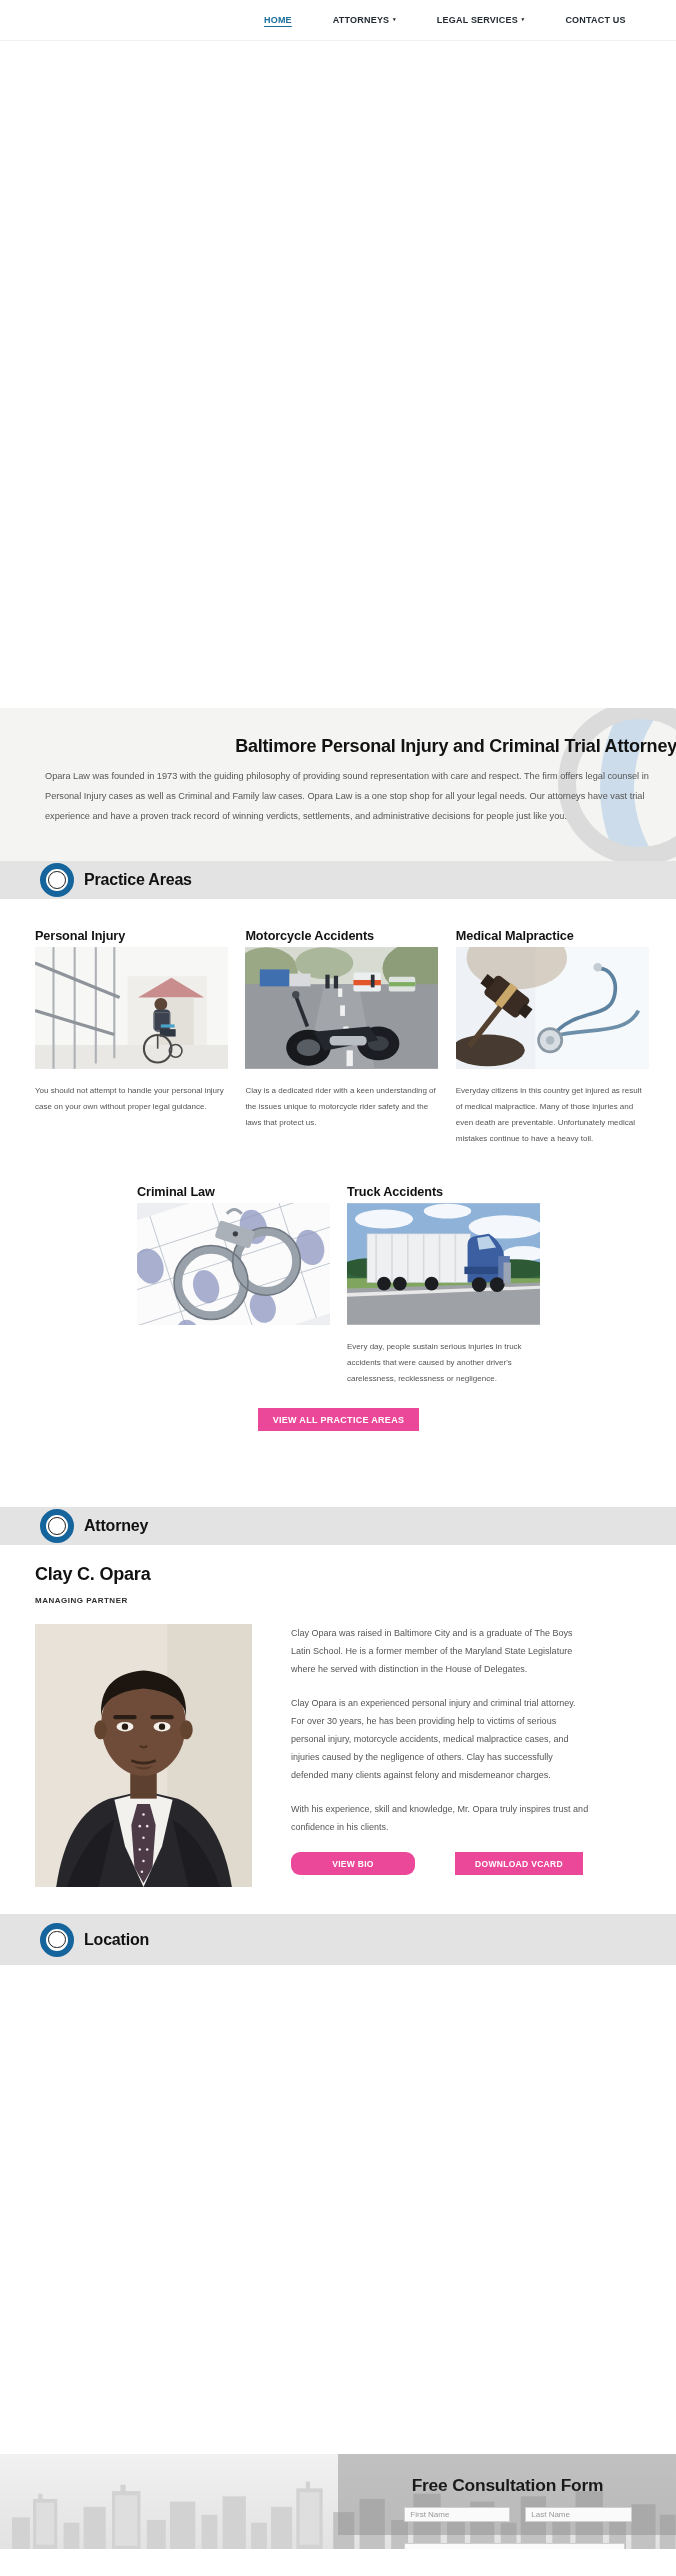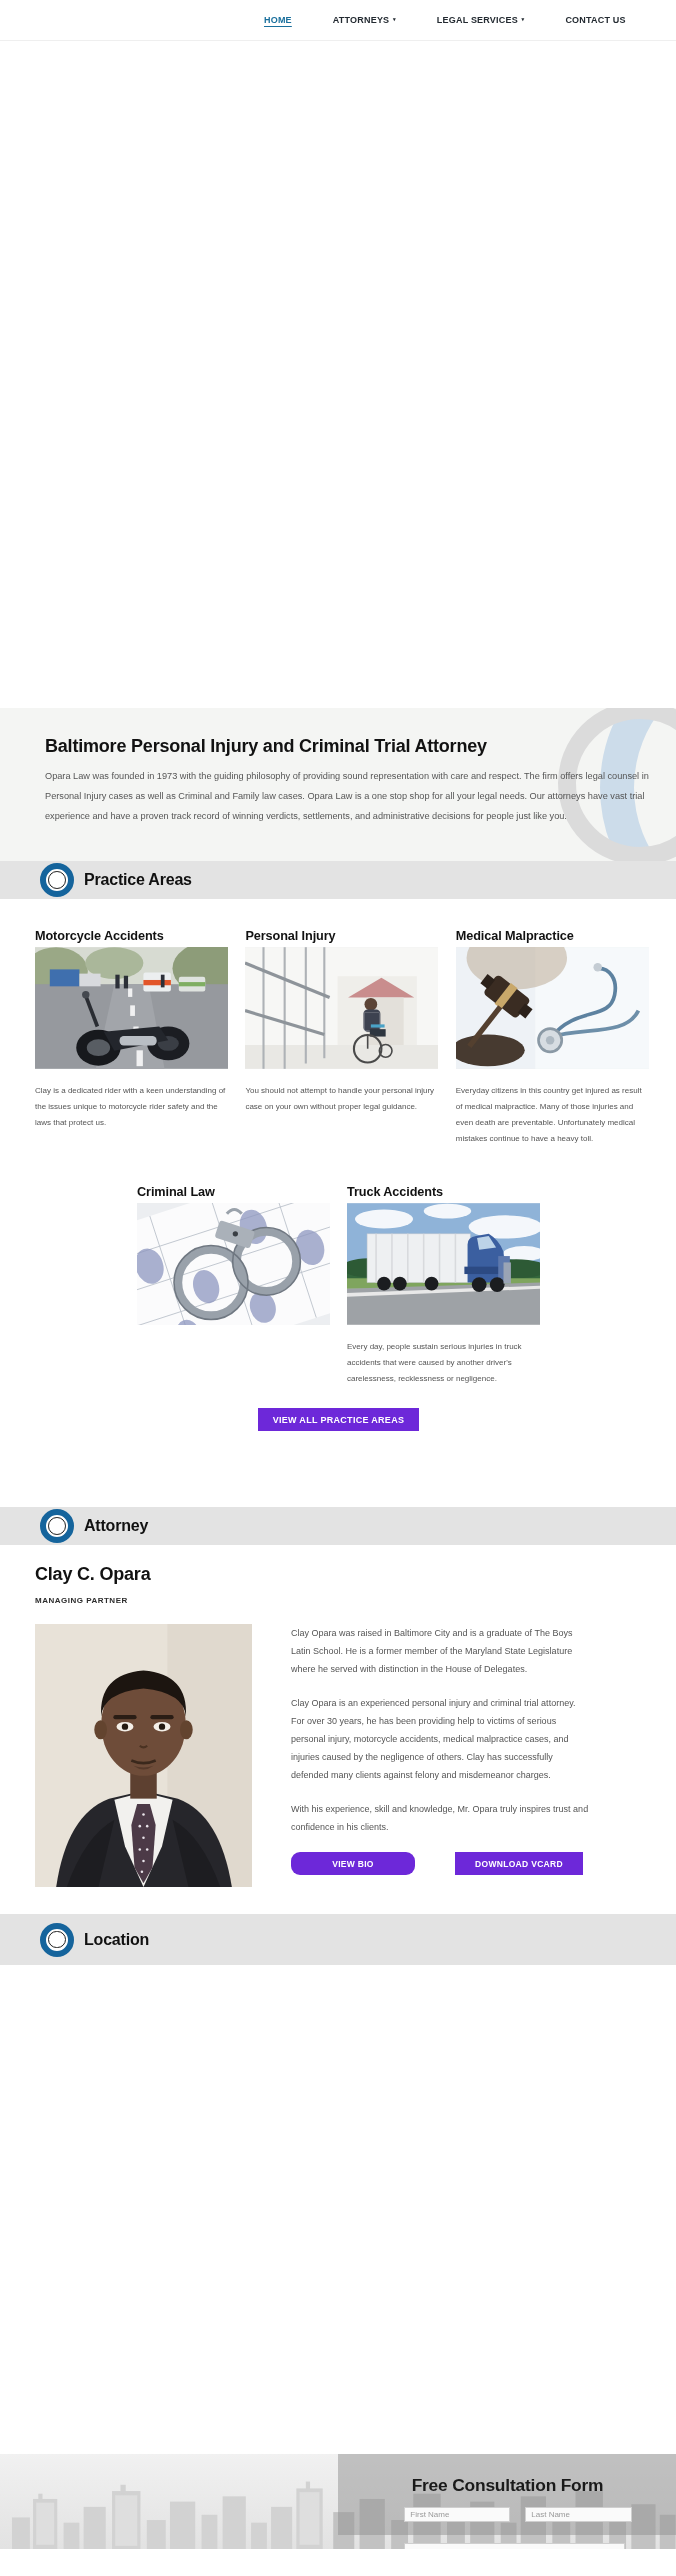--- a/index.html
+++ b/index.html
@@ -24,7 +24,7 @@
   .ring-blue{left:600px;top:-79px;width:317px;height:317px;border:34px solid #ccdcea;}
   .ring-gray{left:558px;top:-7.4px;width:164px;height:164px;border:18px solid #dbdbdb;}
   .intro-inner{position:relative;z-index:1;padding:27.5px 0 0 45px;}
-  .intro-inner h1{margin:0;font-size:18px;letter-spacing:-0.2px;color:#121212;}
+  .intro-inner h1{margin:0;font-size:18px;letter-spacing:-0.2px;color:#121212;text-align:right;}
   .intro-inner p{width:605px;margin:9.5px 0 0;font-size:9.2px;line-height:20px;color:#555;}
 
   

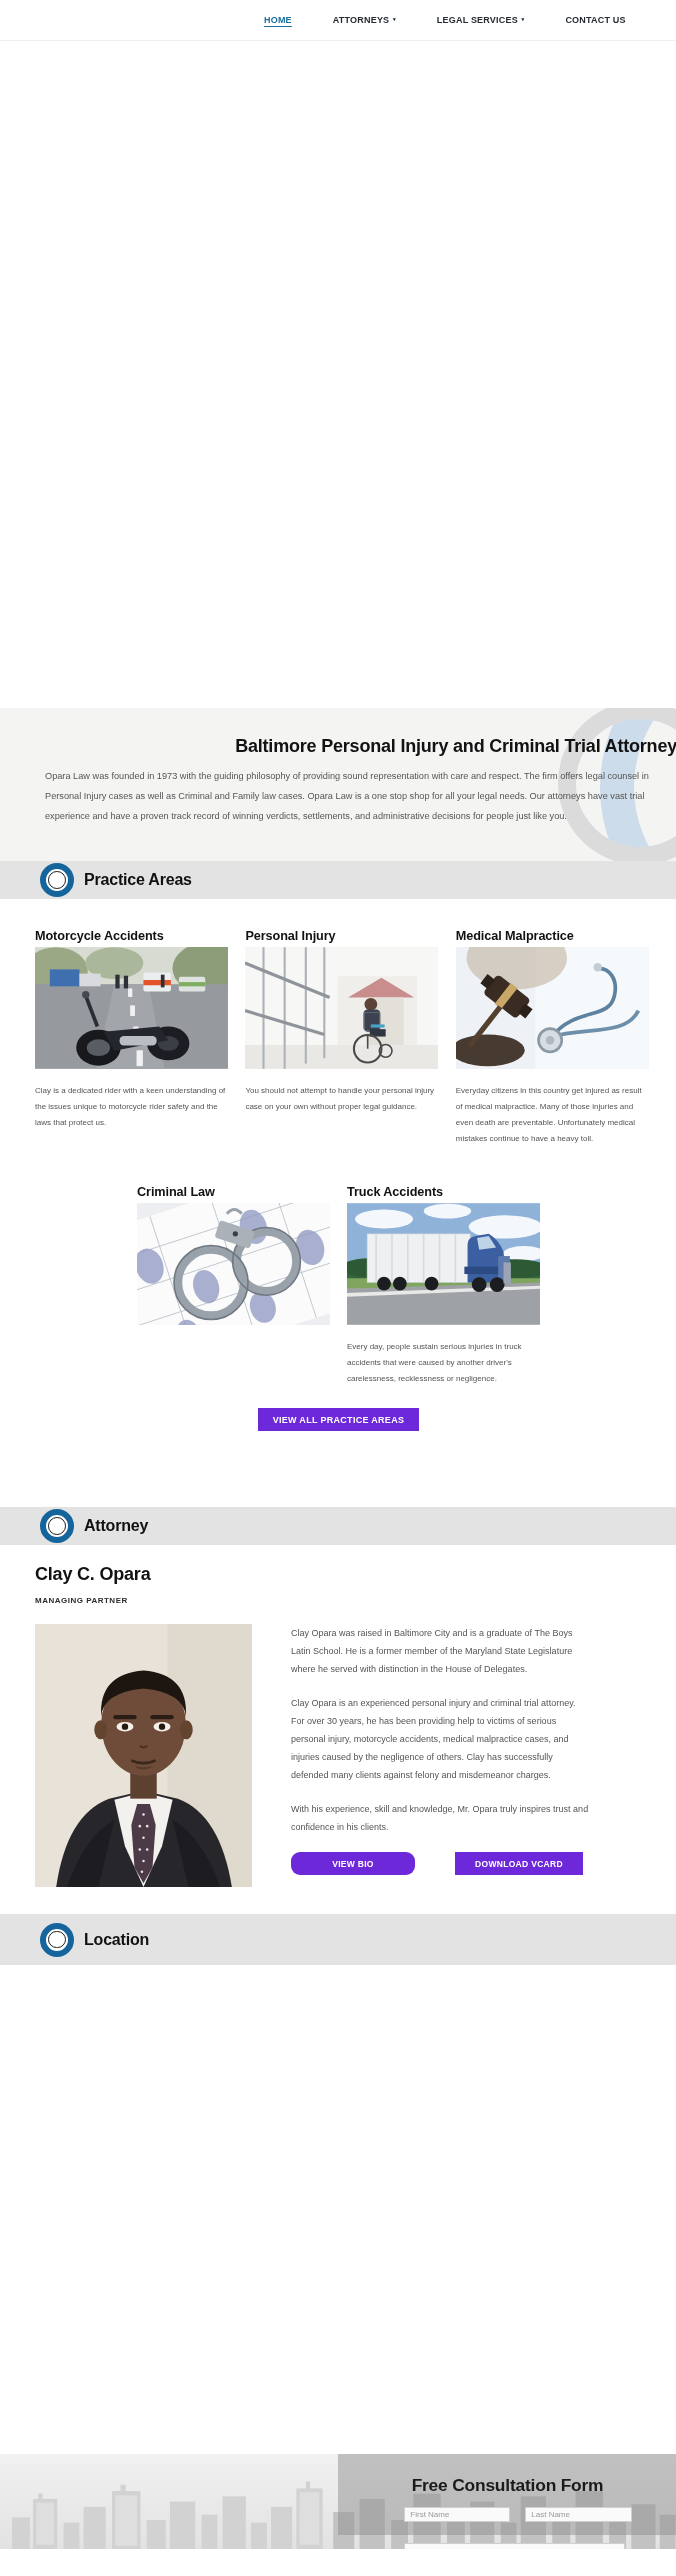--- a/index.html
+++ b/index.html
@@ -119,6 +119,39 @@
 <section class="cards">
   <div class="cards-row">
     <div class="card">
+      <h3>Personal Injury</h3>
+      <div class="img">
+        <svg width="193" height="122" viewBox="0 0 365 230">
+          <rect width="365" height="230" fill="#f7f7f5"></rect>
+          <rect x="0" y="185" width="365" height="45" fill="#e9e8e4"></rect>
+          <rect x="175" y="55" width="150" height="130" fill="#efeeea"></rect>
+          <polygon points="195,95 320,95 258,58" fill="#c98d8d"></polygon>
+          <rect x="230" y="95" width="70" height="90" fill="#e3e0da"></rect>
+          <g stroke="#aeb2b6" stroke-width="4">
+            <line x1="35" y1="0" x2="35" y2="230"></line>
+              <line x1="75" y1="0" x2="75" y2="230"></line>
+            <line x1="115" y1="0" x2="115" y2="220"></line>
+              <line x1="150" y1="0" x2="150" y2="210"></line>
+          </g>
+          <g stroke="#8e949a" stroke-width="6">
+            <line x1="0" y1="30" x2="160" y2="95"></line>
+              <line x1="0" y1="120" x2="150" y2="165"></line>
+          </g>
+          <g>
+            <circle cx="238" cy="108" r="12" fill="#5c4436"></circle>
+            <rect x="224" y="118" width="32" height="42" rx="8" fill="#3d4250"></rect>
+            <rect x="226" y="124" width="28" height="34" fill="none" stroke="#ffffff" stroke-width="1" opacity=".35"></rect>
+            <rect x="236" y="155" width="30" height="14" fill="#2e3640"></rect>
+            <circle cx="232" cy="192" r="26" fill="none" stroke="#4a4a4a" stroke-width="4"></circle>
+            <circle cx="266" cy="196" r="12" fill="none" stroke="#4a4a4a" stroke-width="3"></circle>
+            <line x1="232" y1="166" x2="232" y2="192" stroke="#4a4a4a" stroke-width="3"></line>
+            <rect x="238" y="146" width="26" height="6" fill="#4aa3c8"></rect>
+          </g>
+        </svg>
+      </div>
+      <p>You should not attempt to handle your personal injury case on your own without proper legal guidance.</p>
+    </div>
+    <div class="card">
       <h3>Motorcycle Accidents</h3>
       <div class="img">
         <svg width="193" height="122" viewBox="0 0 365 230">
@@ -158,39 +191,6 @@
         </svg>
       </div>
       <p>Clay is a dedicated rider with a keen understanding of the issues unique to motorcycle rider safety and the laws that protect us.</p>
-    </div>
-    <div class="card">
-      <h3>Personal Injury</h3>
-      <div class="img">
-        <svg width="193" height="122" viewBox="0 0 365 230">
-          <rect width="365" height="230" fill="#f7f7f5"></rect>
-          <rect x="0" y="185" width="365" height="45" fill="#e9e8e4"></rect>
-          <rect x="175" y="55" width="150" height="130" fill="#efeeea"></rect>
-          <polygon points="195,95 320,95 258,58" fill="#c98d8d"></polygon>
-          <rect x="230" y="95" width="70" height="90" fill="#e3e0da"></rect>
-          <g stroke="#aeb2b6" stroke-width="4">
-            <line x1="35" y1="0" x2="35" y2="230"></line>
-              <line x1="75" y1="0" x2="75" y2="230"></line>
-            <line x1="115" y1="0" x2="115" y2="220"></line>
-              <line x1="150" y1="0" x2="150" y2="210"></line>
-          </g>
-          <g stroke="#8e949a" stroke-width="6">
-            <line x1="0" y1="30" x2="160" y2="95"></line>
-              <line x1="0" y1="120" x2="150" y2="165"></line>
-          </g>
-          <g>
-            <circle cx="238" cy="108" r="12" fill="#5c4436"></circle>
-            <rect x="224" y="118" width="32" height="42" rx="8" fill="#3d4250"></rect>
-            <rect x="226" y="124" width="28" height="34" fill="none" stroke="#ffffff" stroke-width="1" opacity=".35"></rect>
-            <rect x="236" y="155" width="30" height="14" fill="#2e3640"></rect>
-            <circle cx="232" cy="192" r="26" fill="none" stroke="#4a4a4a" stroke-width="4"></circle>
-            <circle cx="266" cy="196" r="12" fill="none" stroke="#4a4a4a" stroke-width="3"></circle>
-            <line x1="232" y1="166" x2="232" y2="192" stroke="#4a4a4a" stroke-width="3"></line>
-            <rect x="238" y="146" width="26" height="6" fill="#4aa3c8"></rect>
-          </g>
-        </svg>
-      </div>
-      <p>You should not attempt to handle your personal injury case on your own without proper legal guidance.</p>
     </div>
     <div class="card">
       <h3>Medical Malpractice</h3>

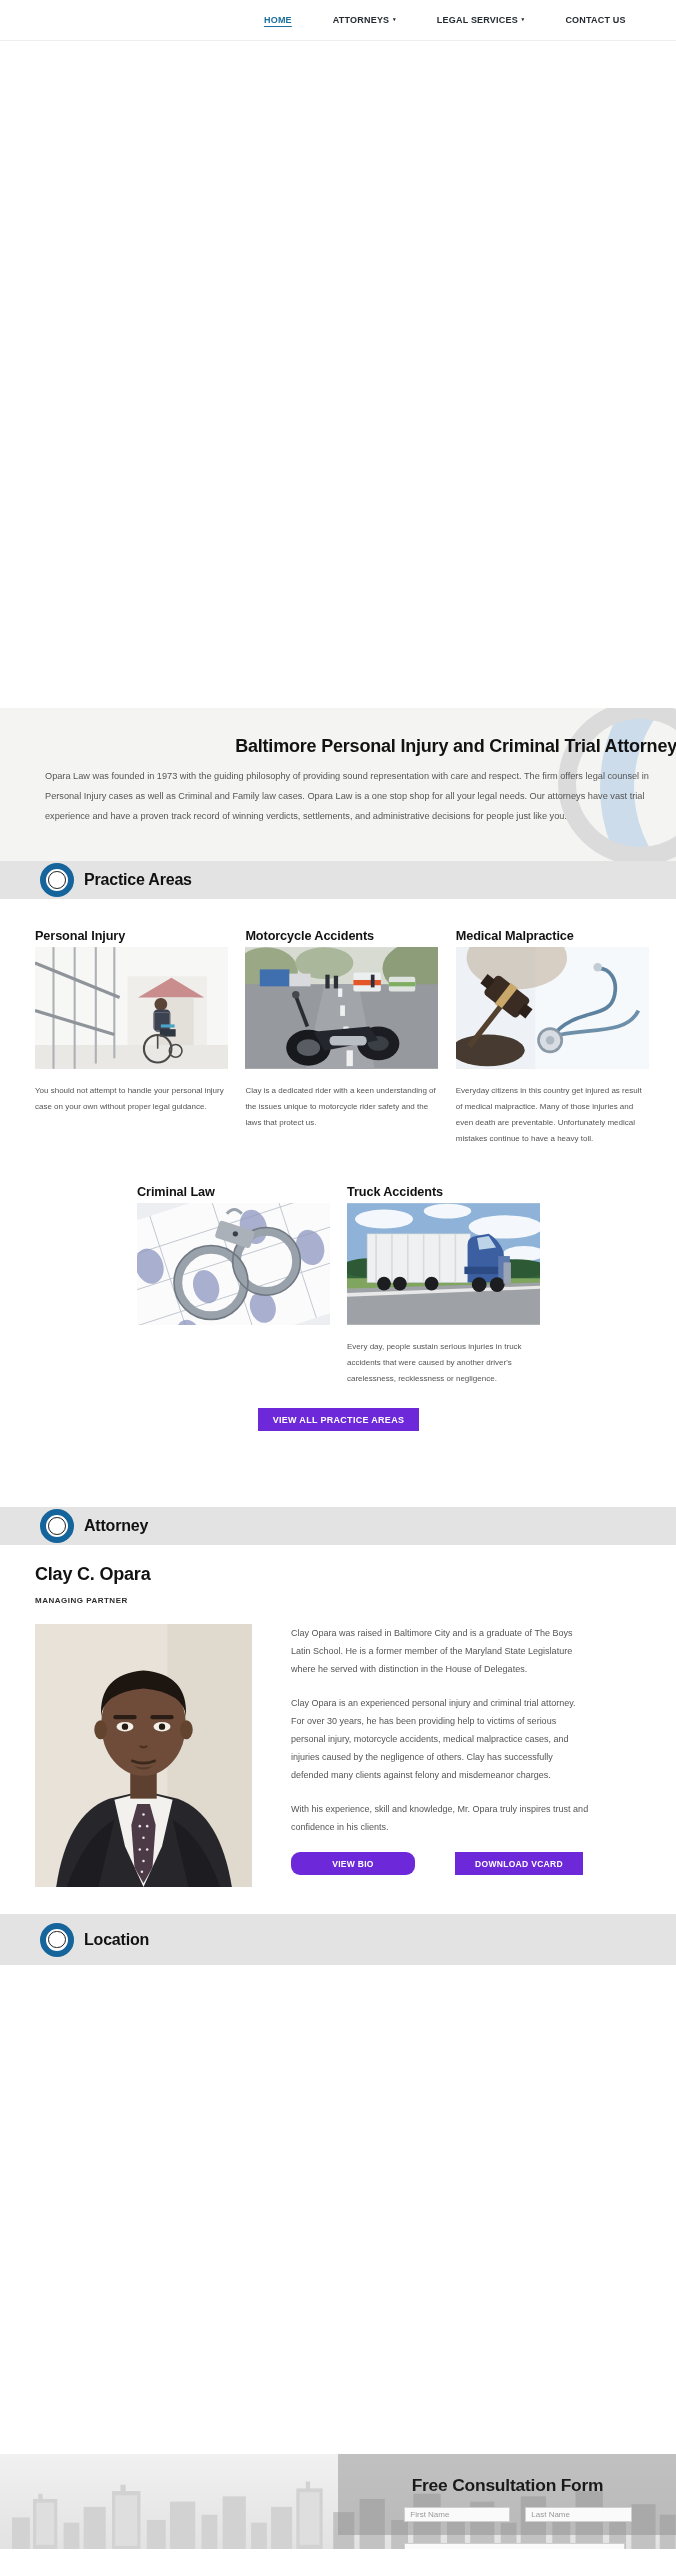--- a/index.html
+++ b/index.html
@@ -44,7 +44,7 @@
   .card .img svg{display:block;}
   .card p{margin:13.7px 0 0;font-size:8px;line-height:16px;color:#555;}
   .btn-wrap{text-align:center;margin-top:21.7px;}
-  .btn-red{display:inline-block;background:#6d28d9;color:#fff;font-family:"Liberation Sans",sans-serif;
+  .btn-red{display:inline-block;background:#ec4899;color:#fff;font-family:"Liberation Sans",sans-serif;
            font-weight:bold;font-size:9px;letter-spacing:0.3px;border:none;height:23px;padding:0 15px;cursor:pointer;}
 
   

